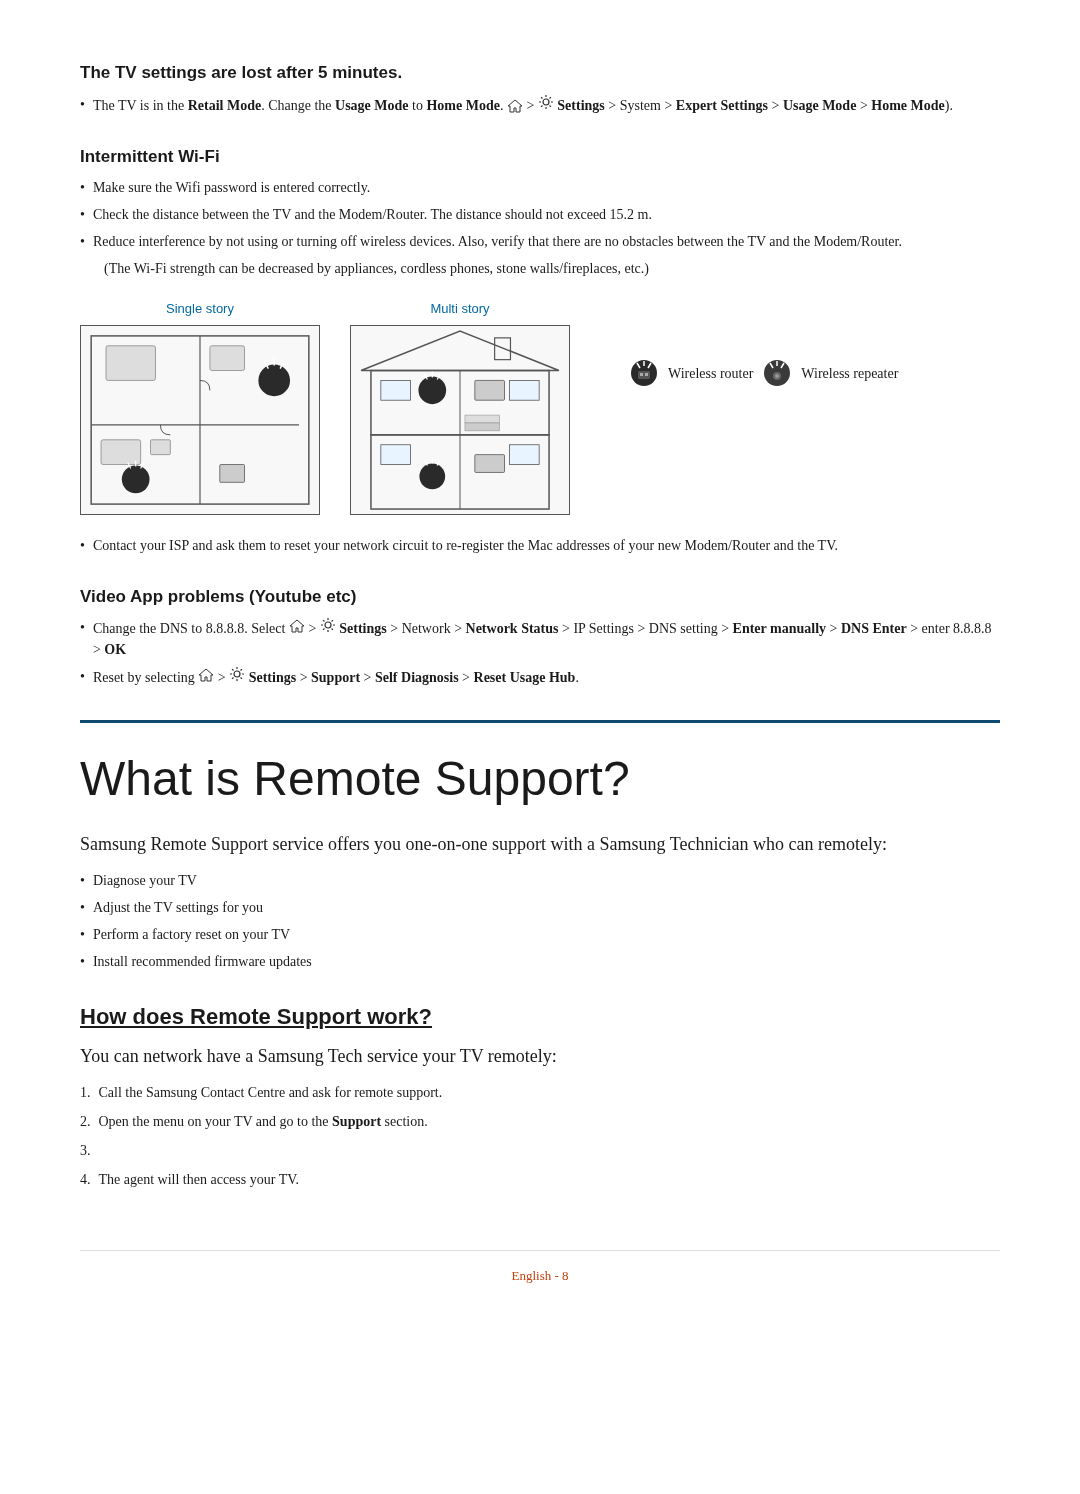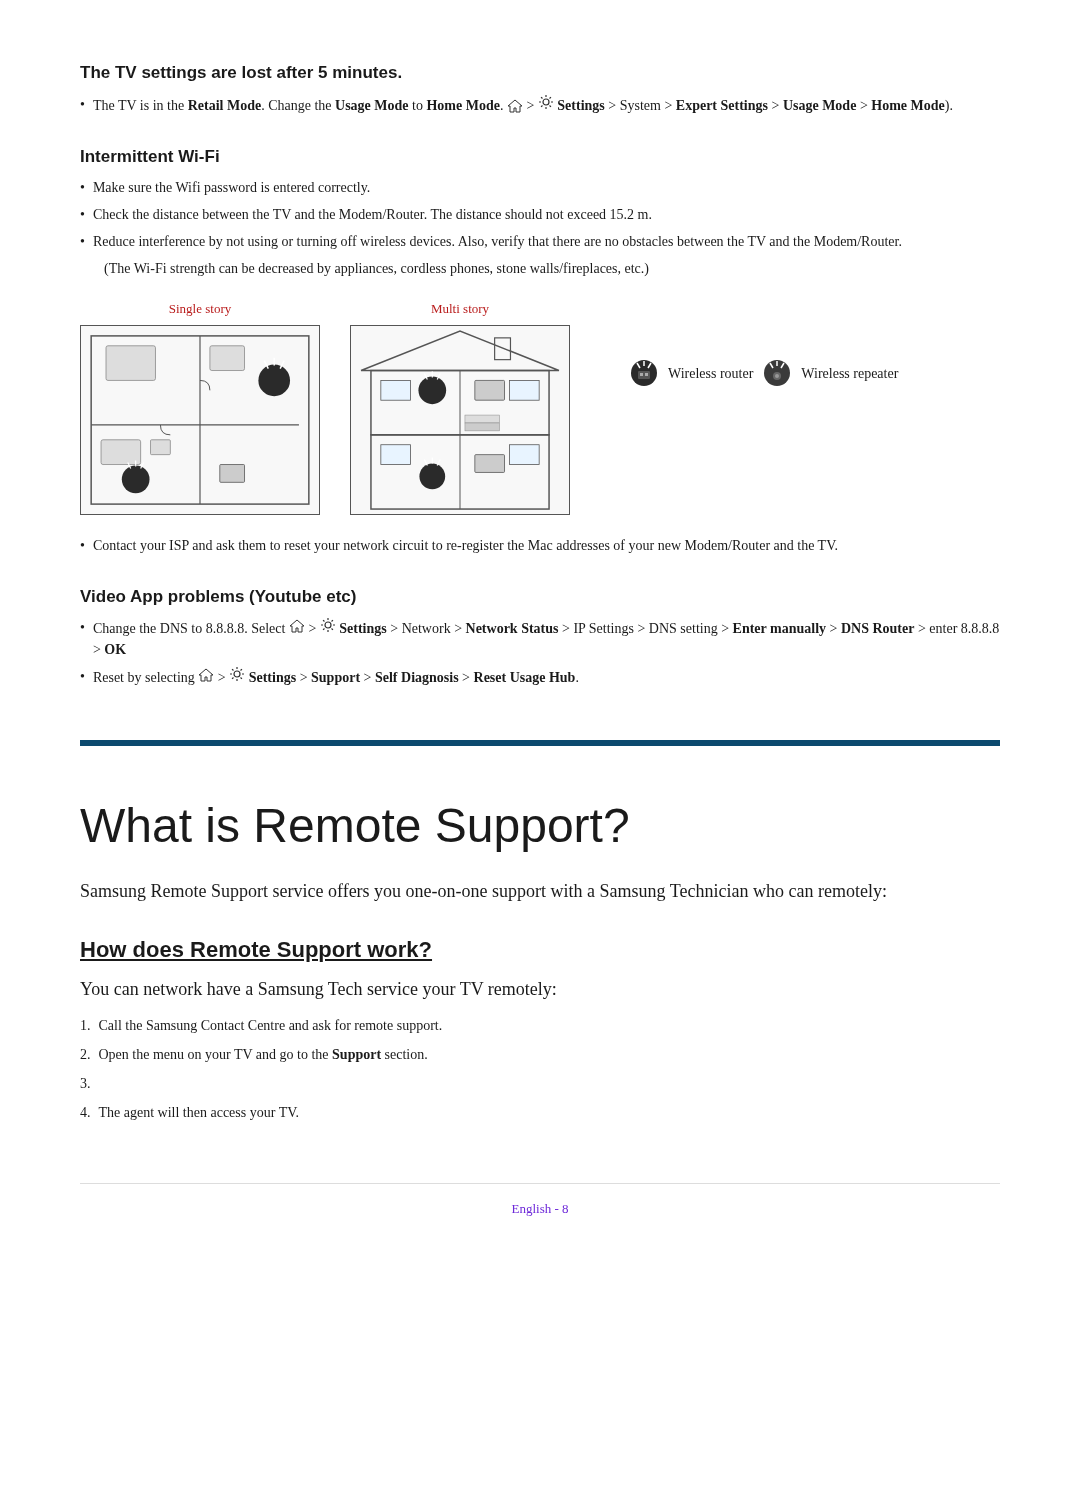--- a/index.html
+++ b/index.html
@@ -70,9 +70,9 @@
     }
     .diagram-label {
       font-size: 13px;
-      font-family: Liberation Serif, serif;
+      font-family: Liberation Sans, sans-serif;
       margin-bottom: 6px;
-      color: #b91c1c;
+      color: #0369a1;
     }
     .legend-area {
       display: flex;

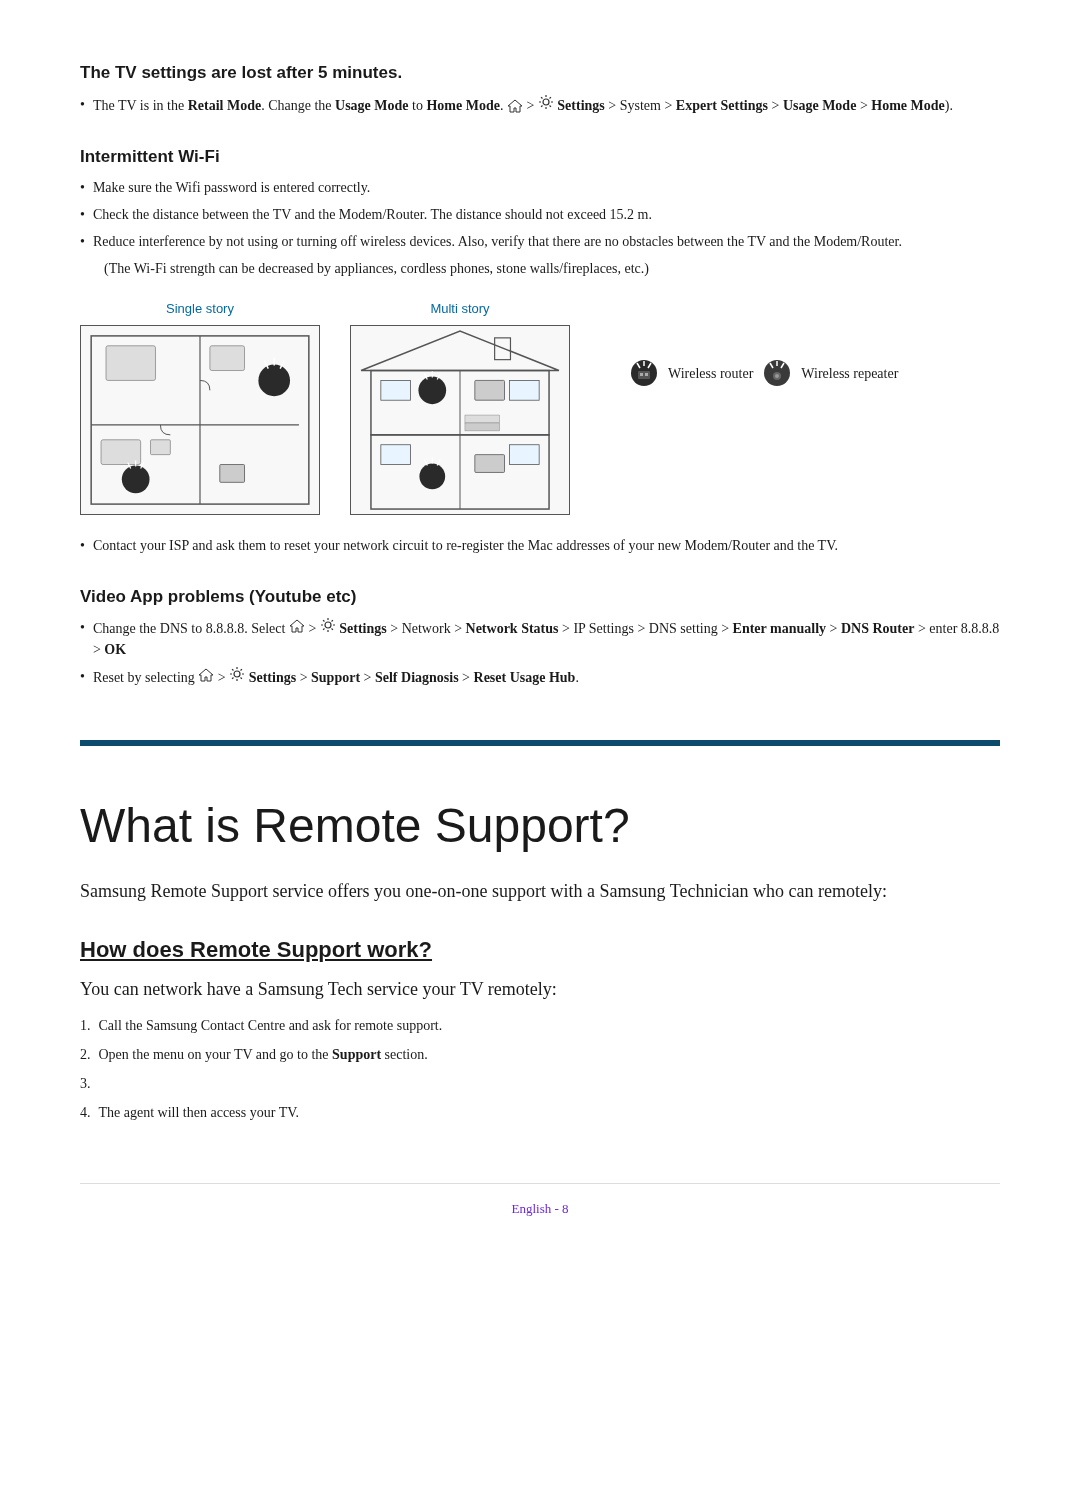--- a/index.html
+++ b/index.html
@@ -270,7 +270,7 @@
             <circle cx="8" cy="8" r="3" stroke="#333" stroke-width="1.2"></circle>
             <path d="M8 1v2M8 13v2M1 8h2M13 8h2M3.05 3.05l1.41 1.41M11.54 11.54l1.41 1.41M3.05 12.95l1.41-1.41M11.54 4.46l1.41-1.41" stroke="#333" stroke-width="1.2"></path>
           </svg>
-      <span class="bold"> Settings</span> &gt; Network &gt; <span class="bold">Network Status</span> &gt; IP Settings &gt; DNS setting &gt; <span class="bold">Enter manually</span> &gt; <span class="bold">DNS Router</span> &gt; enter 8.8.8.8 &gt; <span class="bold">OK</span></span>
+      <span class="bold"> Settings</span> &gt; Network &gt; <span class="bold">Network Status</span> &gt; IP Settings &gt; DNS setting &gt; <span class="bold">Enter manually</span> &gt; <span class="bold">DNS Enter</span> &gt; enter 8.8.8.8 &gt; <span class="bold">OK</span></span>
     </li>
     <li>
       <span>Reset by selecting

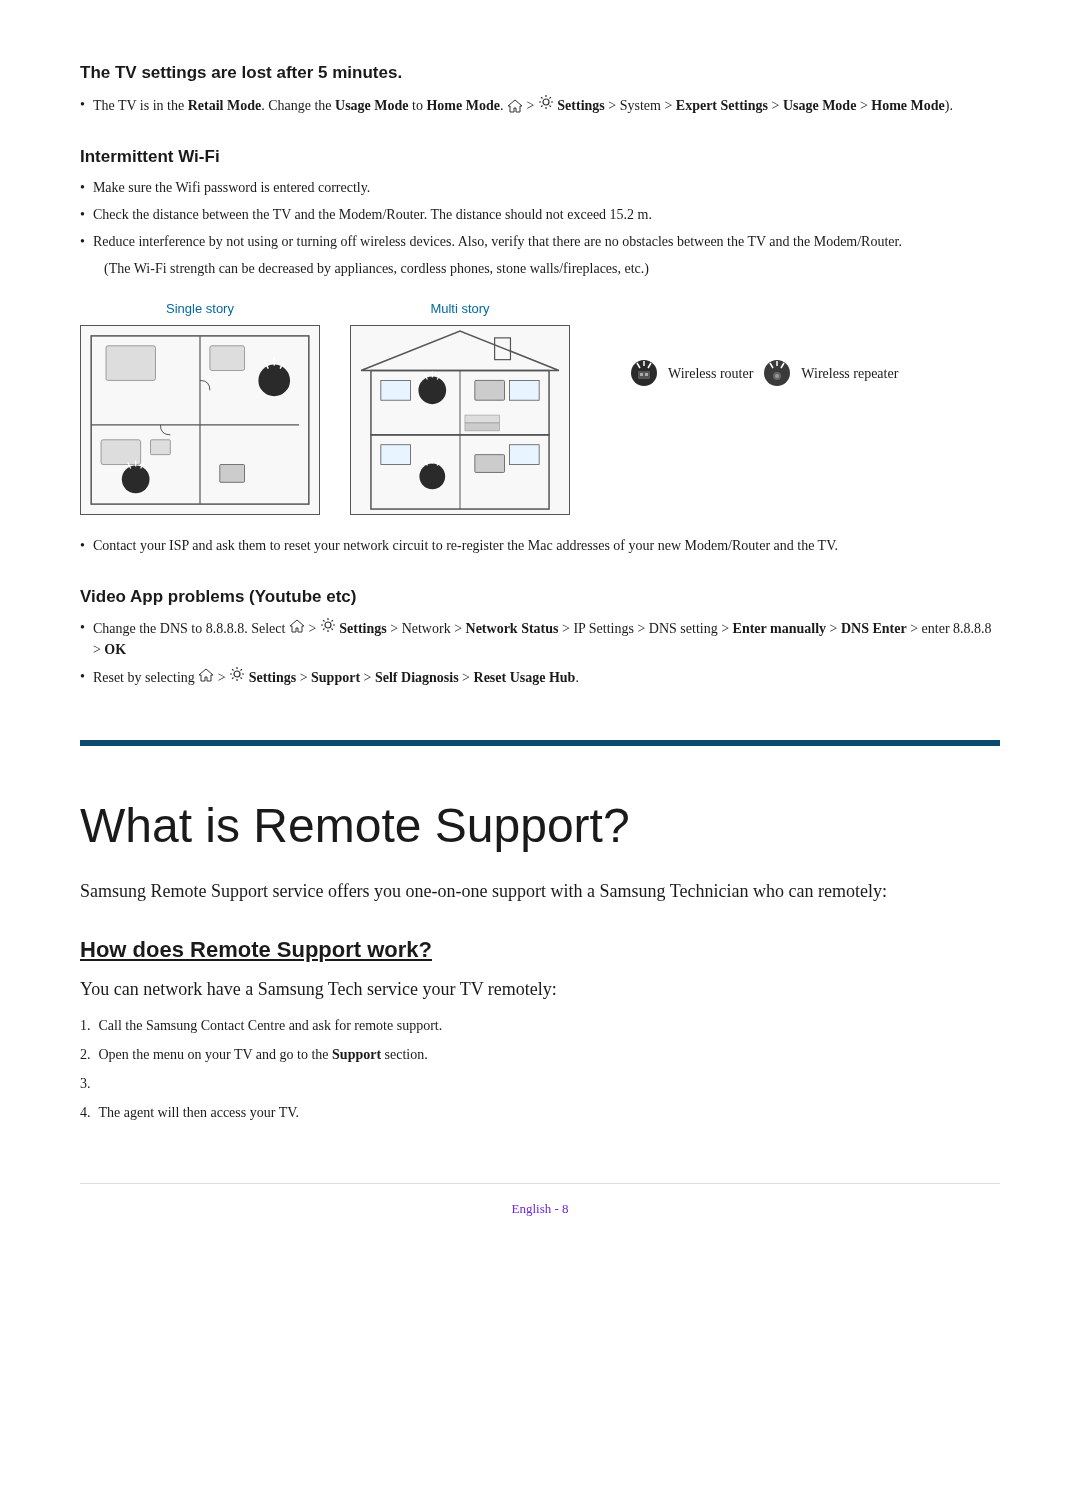--- a/index.html
+++ b/index.html
@@ -90,9 +90,9 @@
 
     
     .remote-support-section {
-      border-top: 6px solid #0c4a6e;
-      padding-top: 44px;
-      margin-top: 52px;
+      border-top: 3px solid #0c4a6e;
+      padding-top: 20px;
+      margin-top: 32px;
     }
     .intro-text { font-size: 18px; margin-bottom: 12px; }
     .numbered-list { list-style: none; padding: 0; }

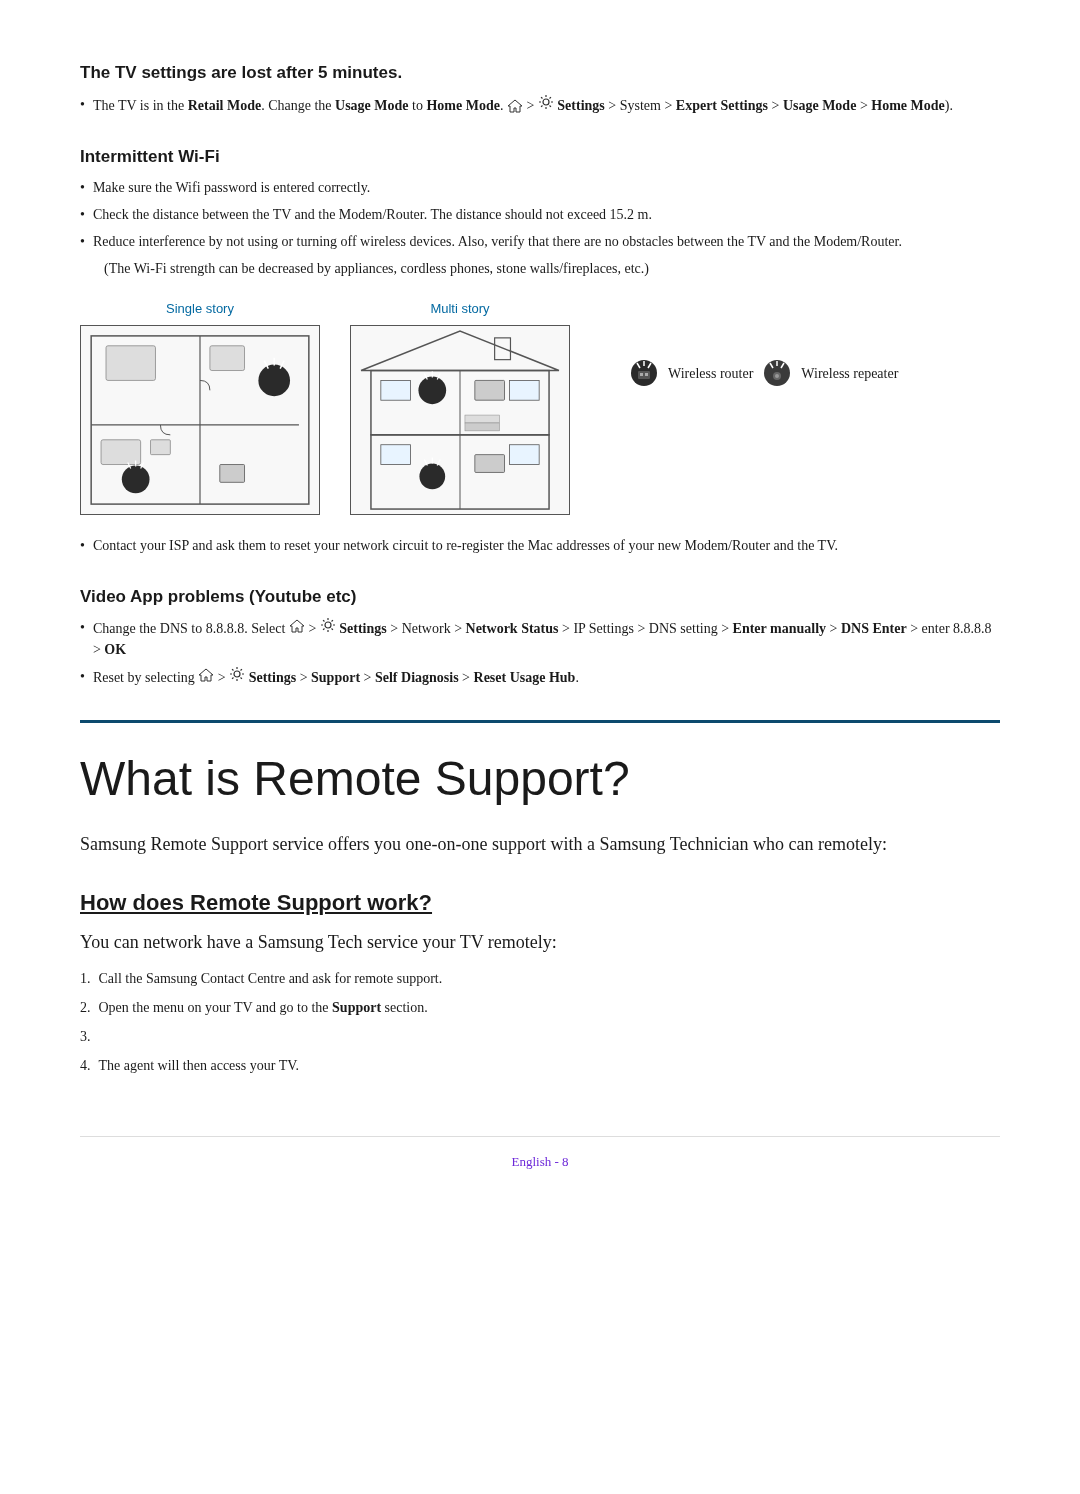--- a/index.html
+++ b/index.html
@@ -290,6 +290,20 @@
 <div class="remote-support-section">
   <h1 class="big">What is Remote Support?</h1>
   <p class="intro-text">Samsung Remote Support service offers you one-on-one support with a Samsung Technician who can remotely:</p>
+  <ul class="bullet-list">
+    <li>
+        <span>Diagnose your TV</span>
+      </li>
+    <li>
+        <span>Adjust the TV settings for you</span>
+      </li>
+    <li>
+        <span>Perform a factory reset on your TV</span>
+      </li>
+    <li>
+        <span>Install recommended firmware updates</span>
+      </li>
+  </ul>
 
   <h2 style="margin-top:28px;">How does Remote Support work?</h2>
   <p class="intro-text">You can network have a Samsung Tech service your TV remotely:</p>

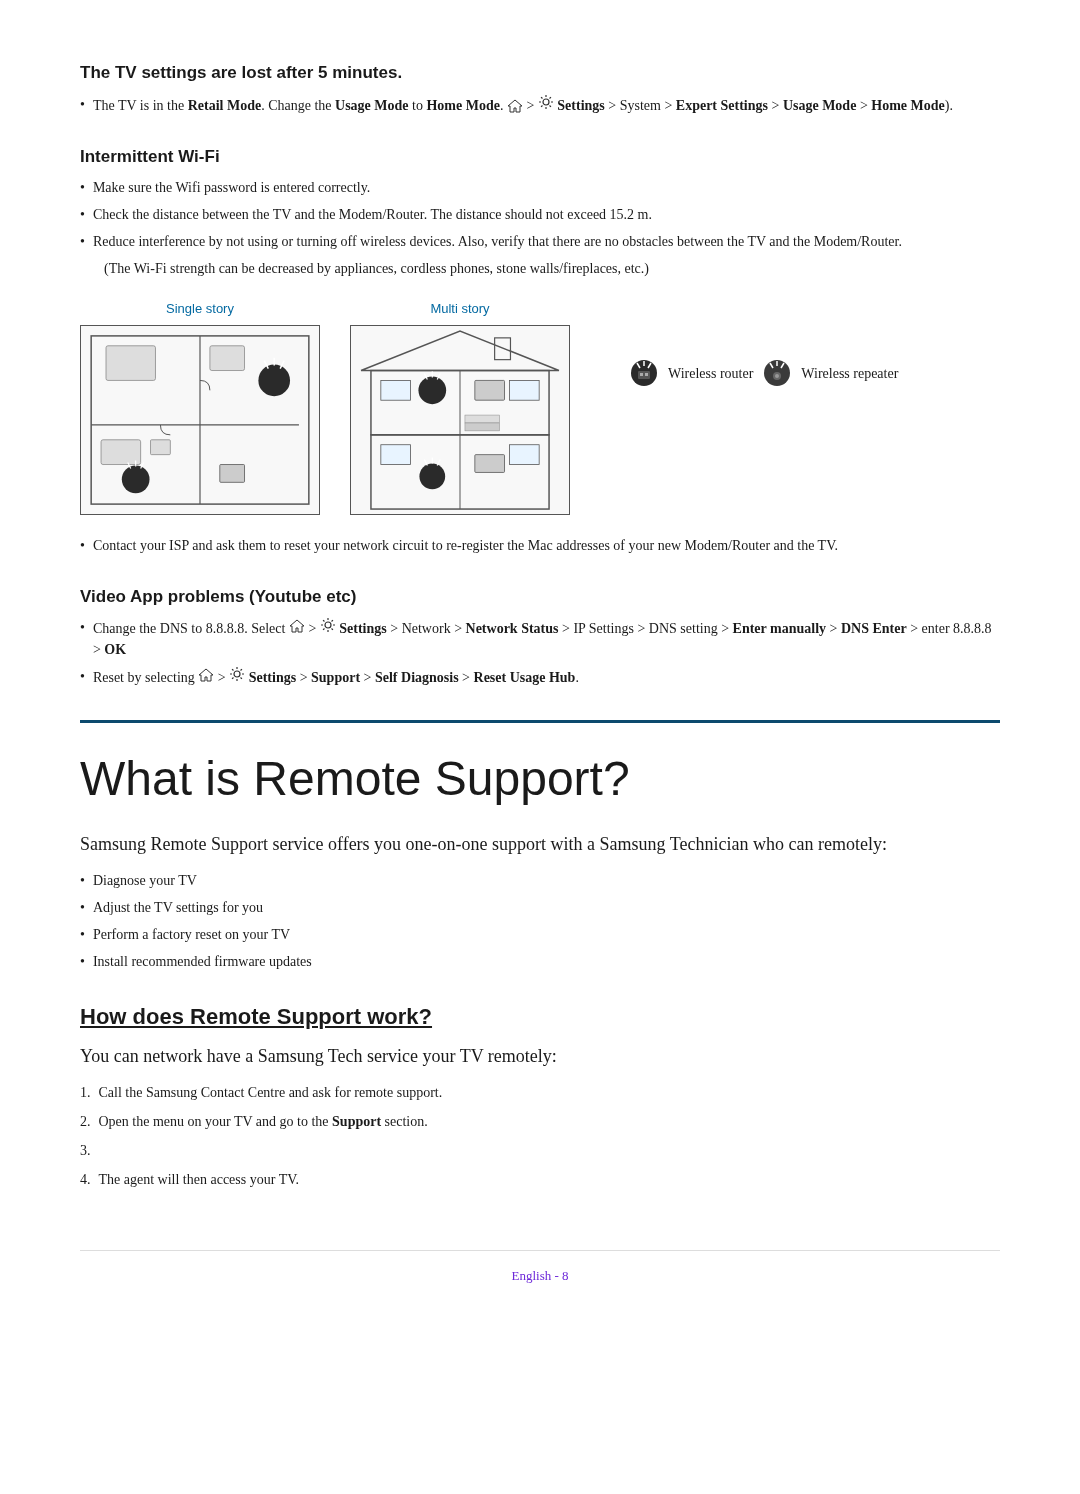--- a/index.html
+++ b/index.html
@@ -108,7 +108,7 @@
     .footer {
       text-align: center;
       font-size: 13px;
-      color: #6d28d9;
+      color: #c2410c;
       margin-top: 60px;
       border-top: 1px solid #ddd;
       padding-top: 15px;

